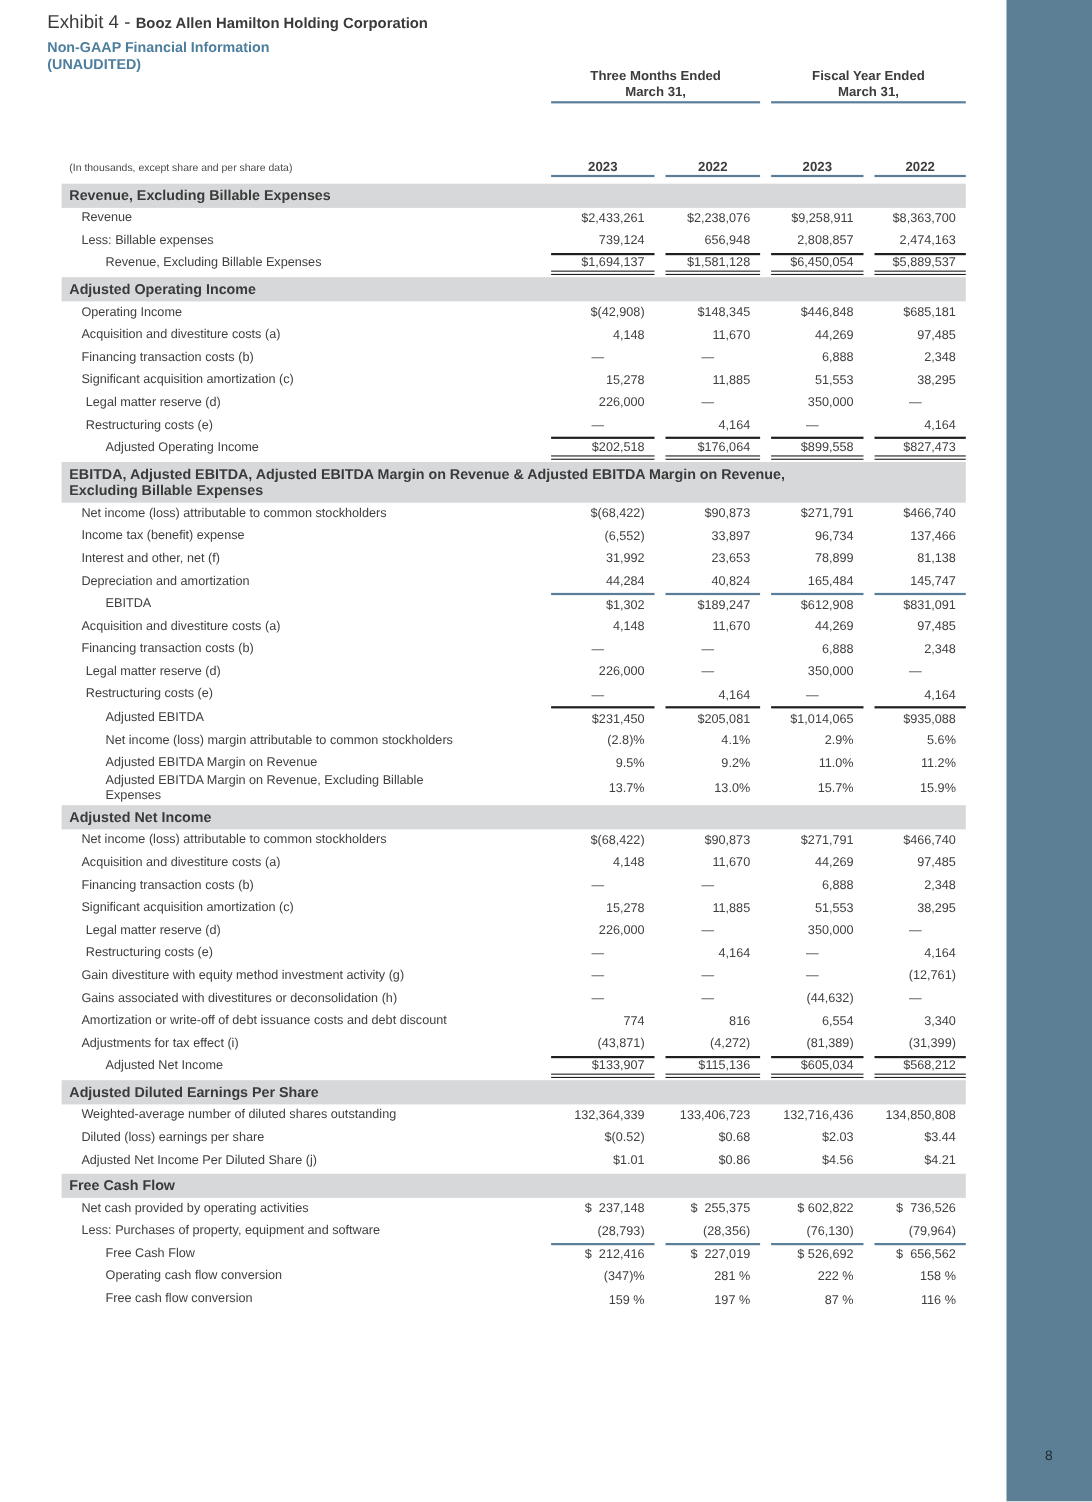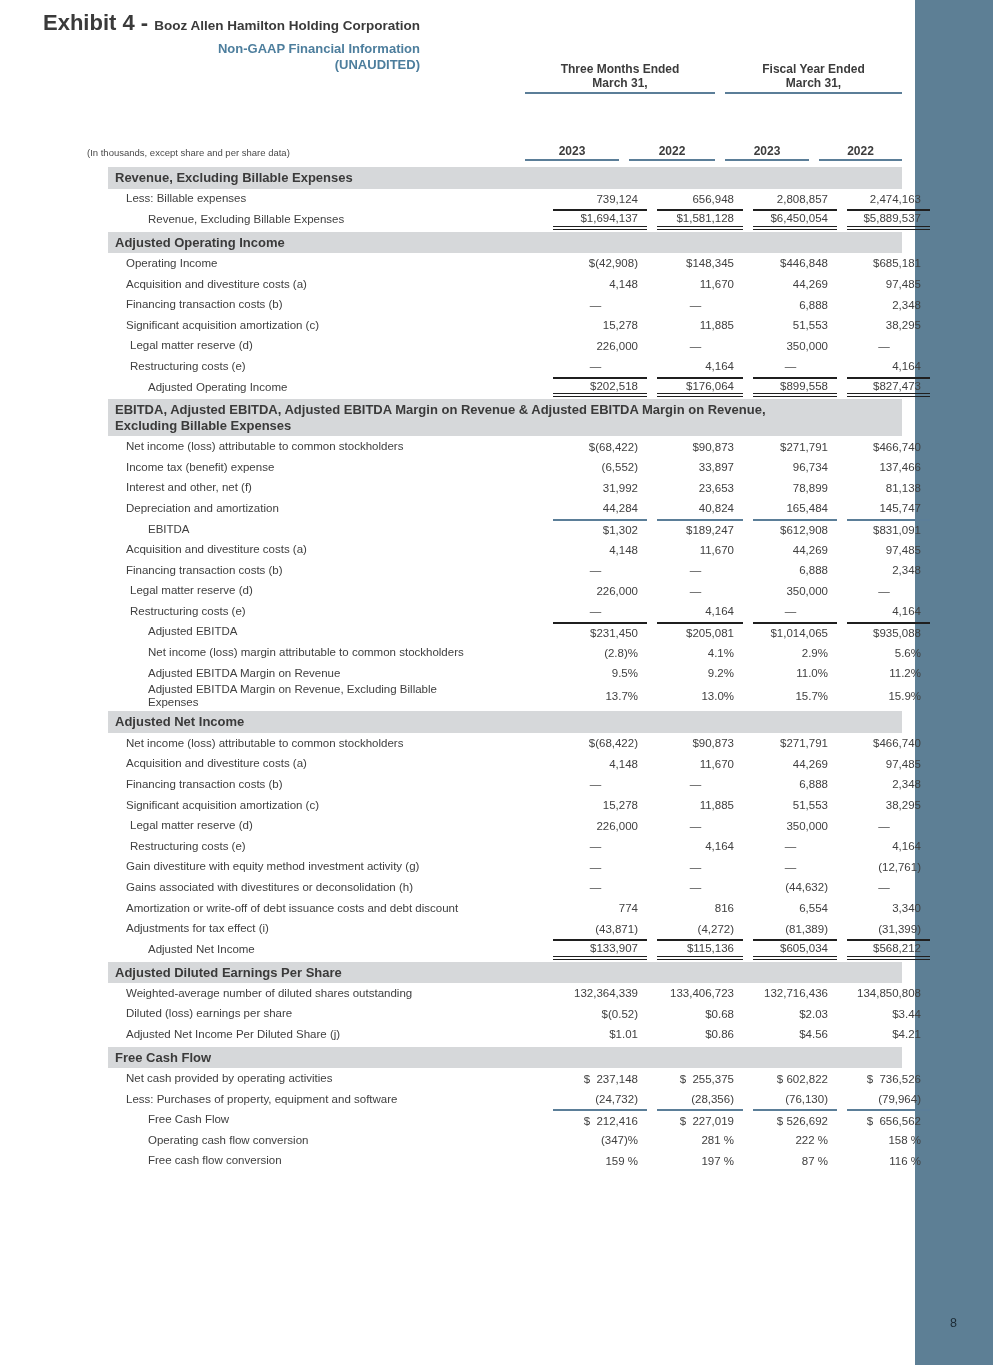--- a/index.html
+++ b/index.html
@@ -21,7 +21,7 @@
     font-size: 12.5px; color: #1d2b35;
   }
   .titleblock { position: absolute; left: 43px; top: 10px; }
-  .exhibit  { font-size: 22px;   font-weight: bold; color: #3a3a3a; }
+  .exhibit  { font-size: 17px;   font-weight: normal; color: #3a3a3a; }
   .company  { font-size: 13.5px; font-weight: bold; color: #3a3a3a; }
   .sub      { font-size: 13px;   font-weight: bold; color: var(--teal, #4d7e9d); line-height: 15.5px; text-align: right; }
   .sub.first { margin-top: 5px; }

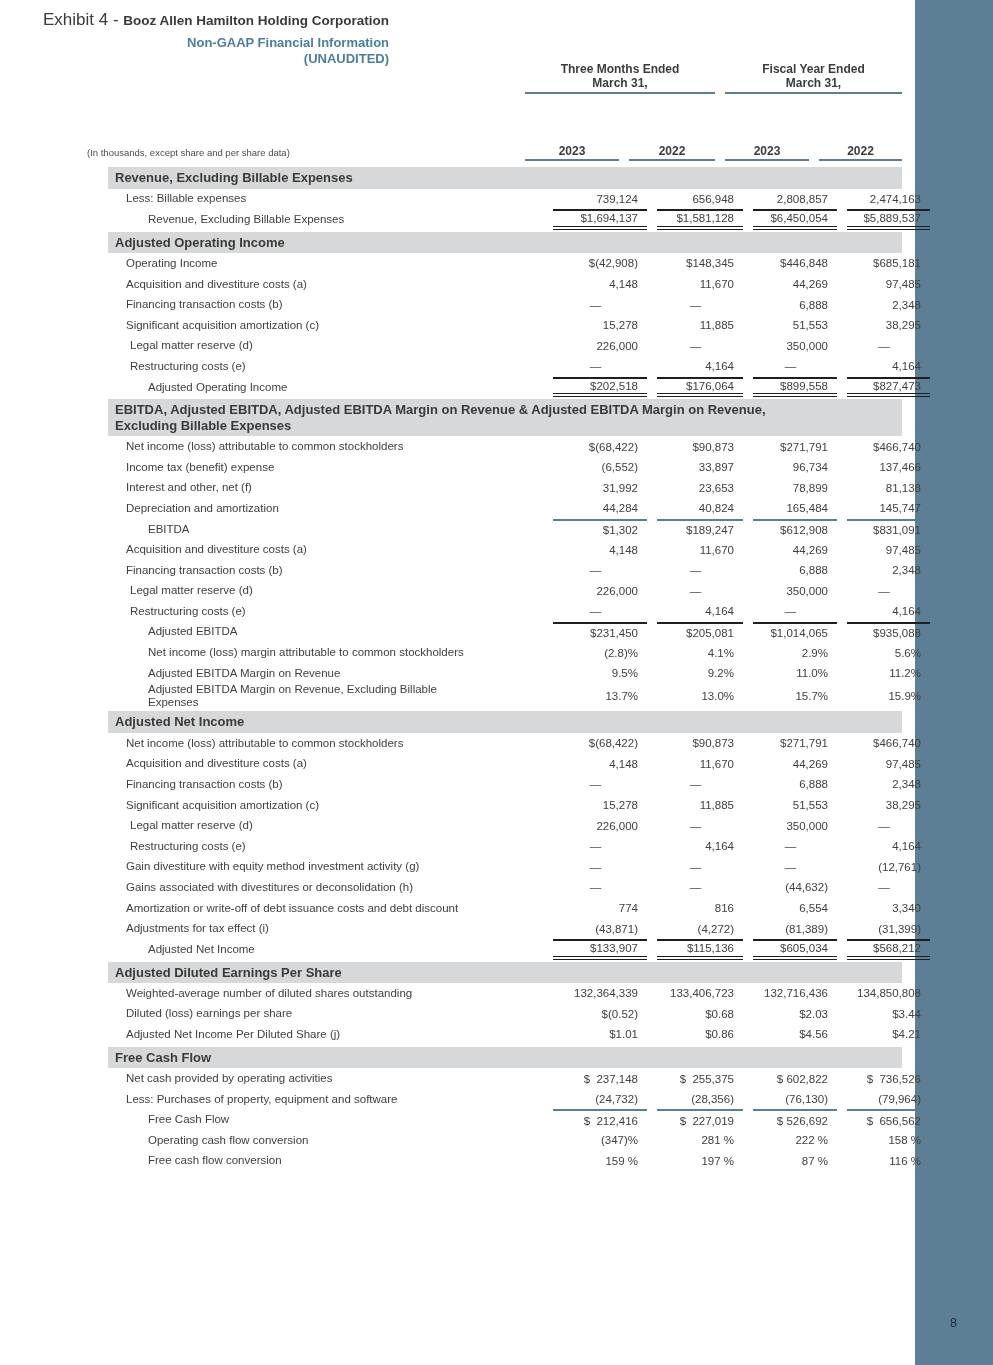--- a/index.html
+++ b/index.html
@@ -23,7 +23,7 @@
   .titleblock { position: absolute; left: 43px; top: 10px; }
   .exhibit  { font-size: 17px;   font-weight: normal; color: #3a3a3a; }
   .company  { font-size: 13.5px; font-weight: bold; color: #3a3a3a; }
-  .sub      { font-size: 13px;   font-weight: bold; color: var(--teal, #4d7e9d); line-height: 15.5px; text-align: right; }
+  .sub      { font-size: 13px;   font-weight: bold; color: var(--teal, #4d7e9d); line-height: 15.5px; }
   .sub.first { margin-top: 5px; }
 
   .table { position: absolute; left: 80px; top: 62px; width: 822px; }

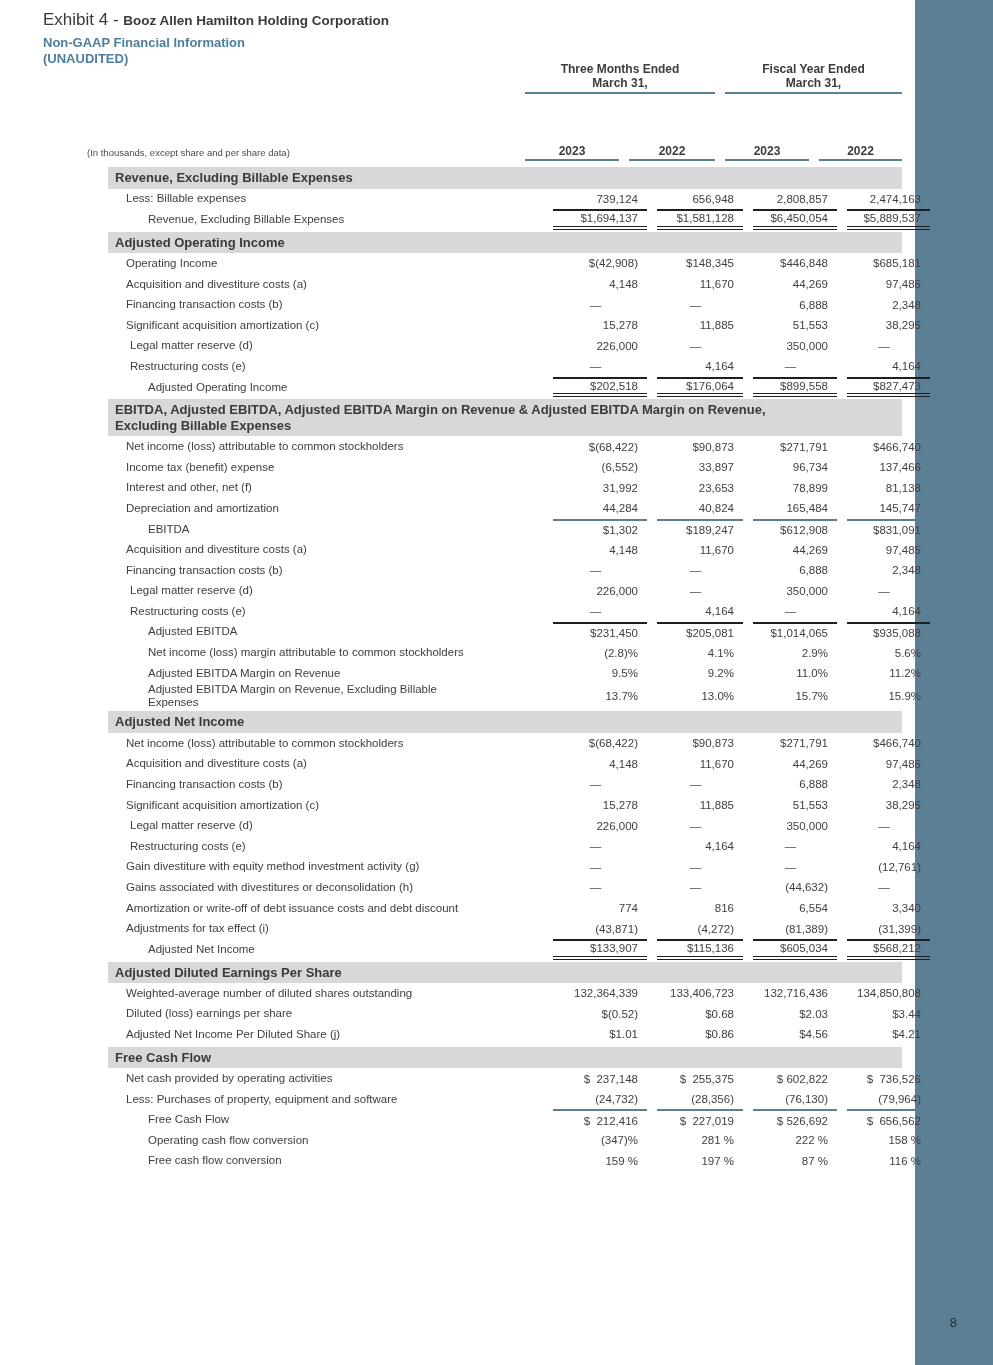--- a/index.html
+++ b/index.html
@@ -26,7 +26,7 @@
   .sub      { font-size: 13px;   font-weight: bold; color: var(--teal, #4d7e9d); line-height: 15.5px; }
   .sub.first { margin-top: 5px; }
 
-  .table { position: absolute; left: 80px; top: 62px; width: 822px; }
+  .table { position: absolute; left: 56px; top: 62px; width: 822px; }
 
   .grid {
     display: grid;

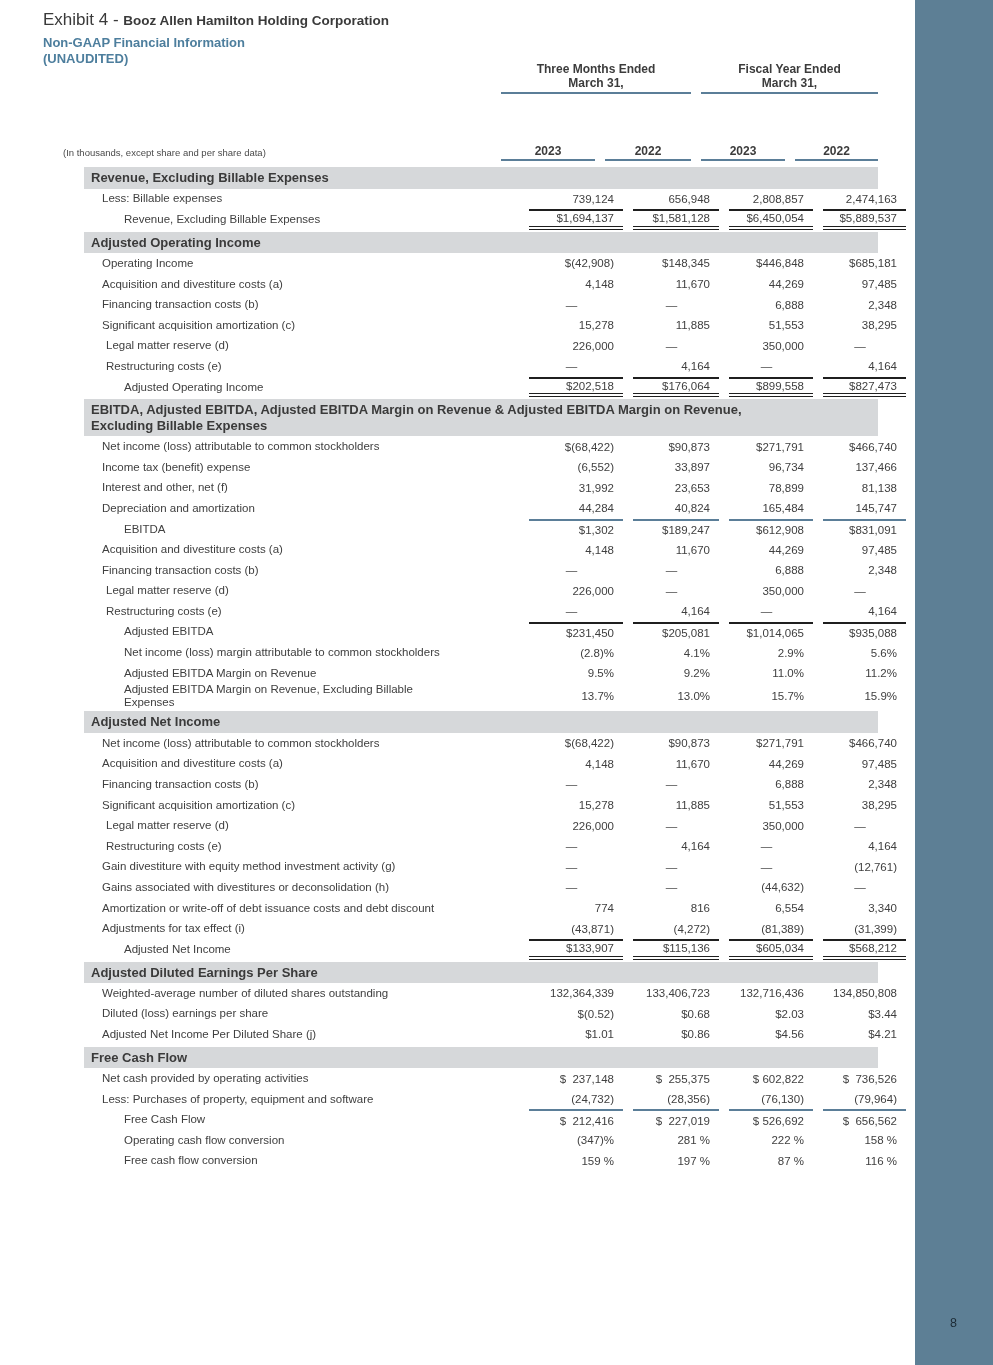--- a/index.html
+++ b/index.html
@@ -48,7 +48,7 @@
   }
   .note { font-size: 9.5px; color: #4a4a4a; padding: 0 0 3px 7px; }
 
-  #tbody { margin-top: 6px; margin-left: 28px; }
+  #tbody { margin-top: 6px; }
   .band {
     background: var(--band, #d6d8da);
     font-weight: bold; font-size: 13px; line-height: 15.5px;

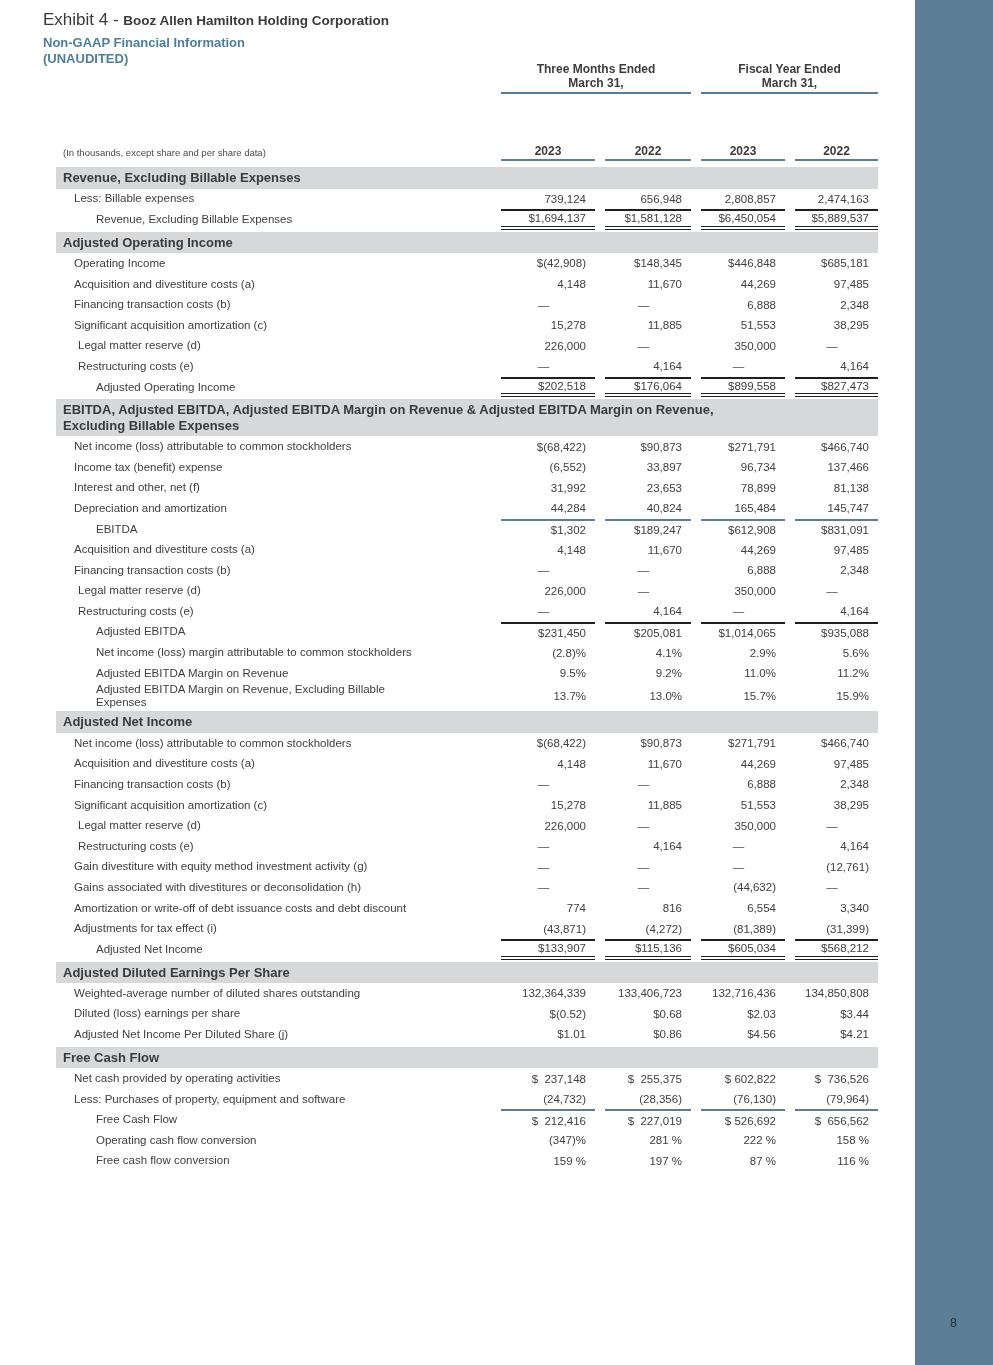--- a/index.html
+++ b/index.html
@@ -107,6 +107,16 @@
   <div id="tbody">
       <div class="band">Revenue, Excluding Billable Expenses</div>
       <div class="grid row">
+        <div class="lbl ind1">Revenue</div>
+        <div class="val">$2,433,261</div>
+        <div></div>
+        <div class="val">$2,238,076</div>
+        <div></div>
+        <div class="val">$9,258,911</div>
+        <div></div>
+        <div class="val">$8,363,700</div>
+      </div>
+      <div class="grid row">
         <div class="lbl ind1">Less: Billable expenses</div>
         <div class="val">739,124</div>
         <div></div>

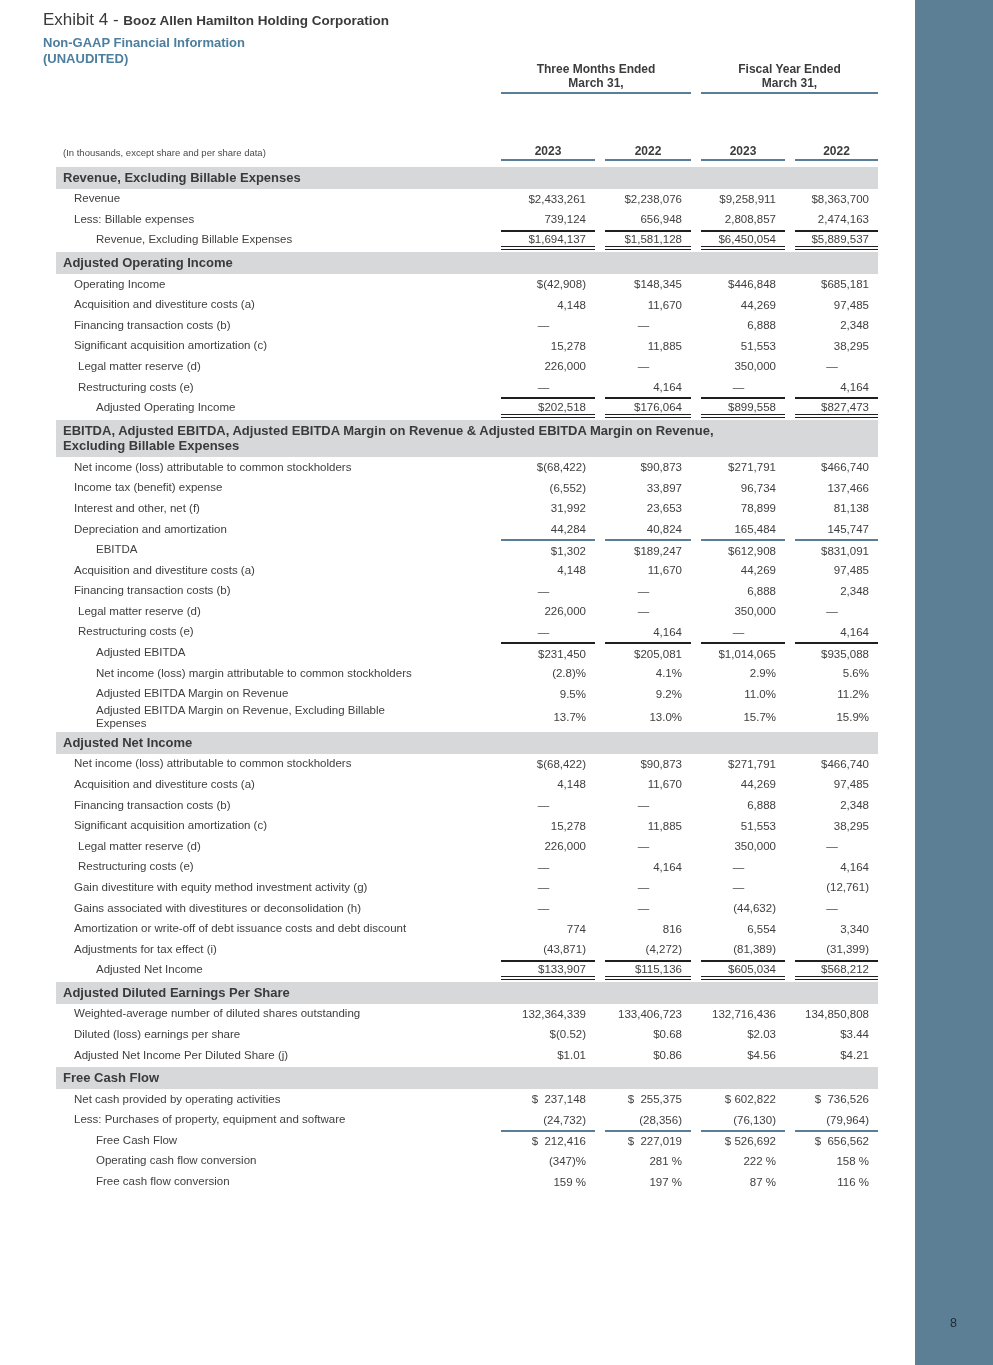--- a/index.html
+++ b/index.html
@@ -495,7 +495,7 @@
       </div>
       <div class="grid row">
         <div class="lbl ind1">Less: Purchases of property, equipment and software</div>
-        <div class="val">(24,732)</div>
+        <div class="val">(28,793)</div>
         <div></div>
         <div class="val">(28,356)</div>
         <div></div>

